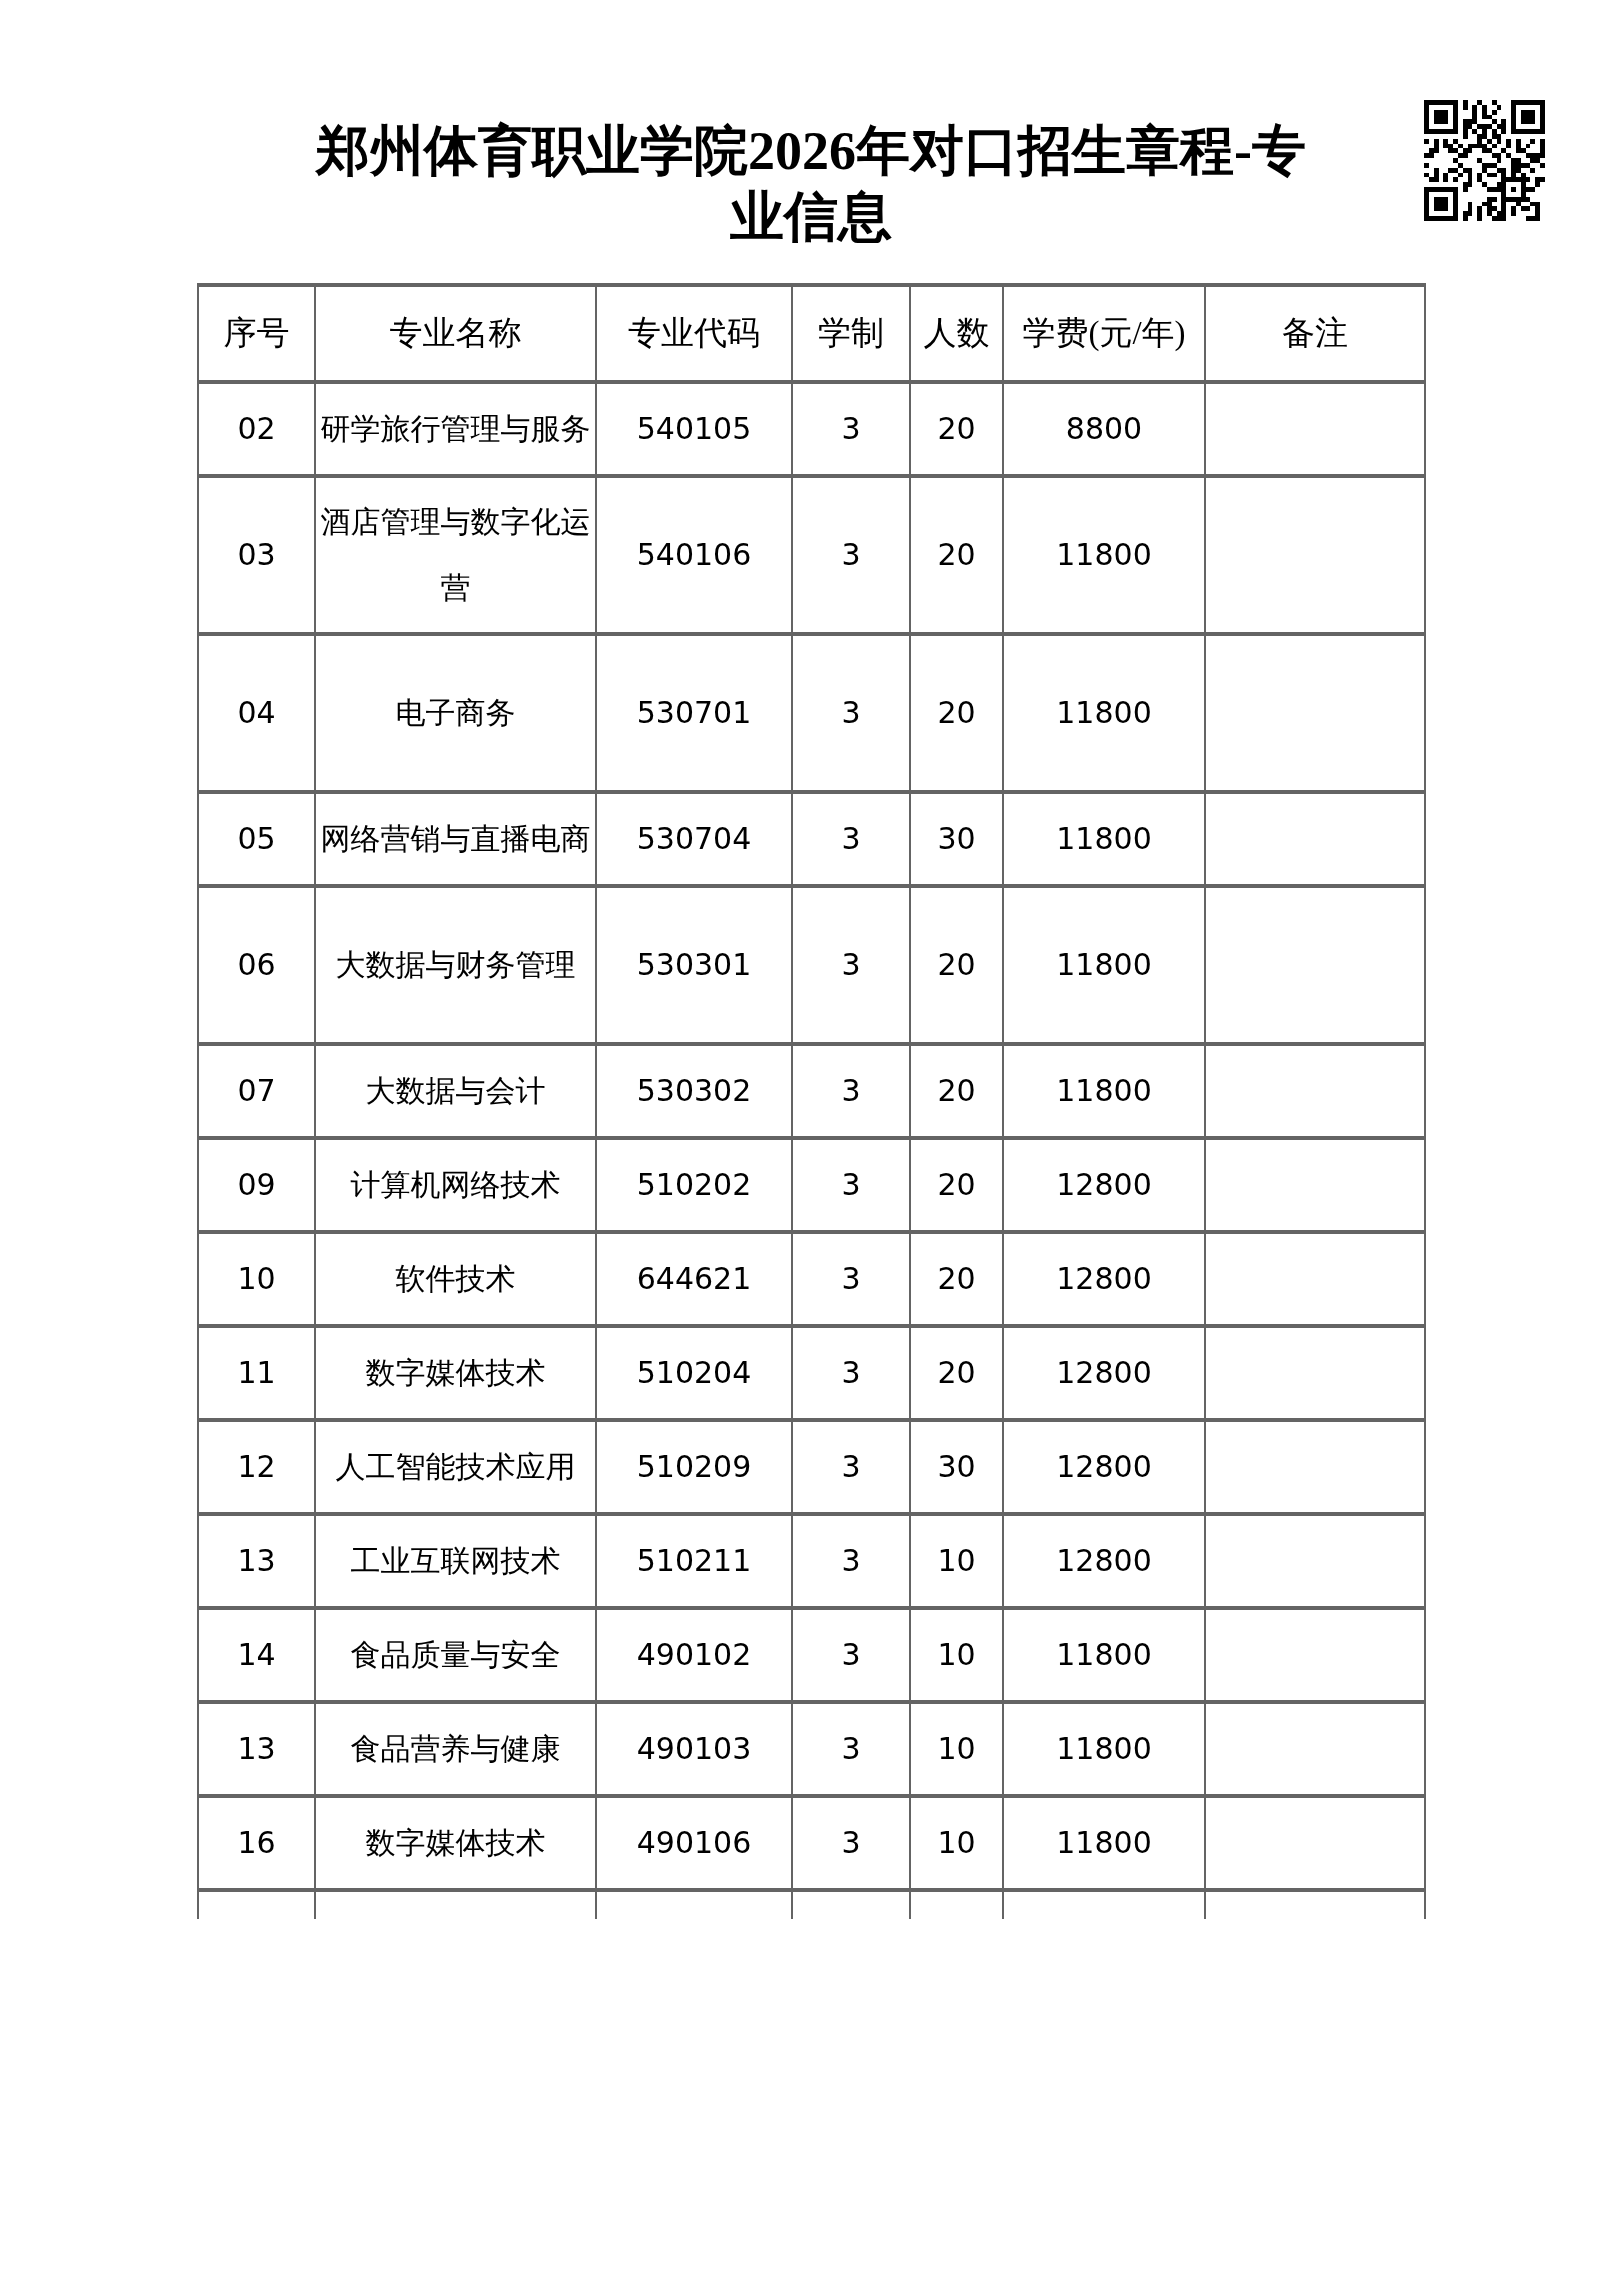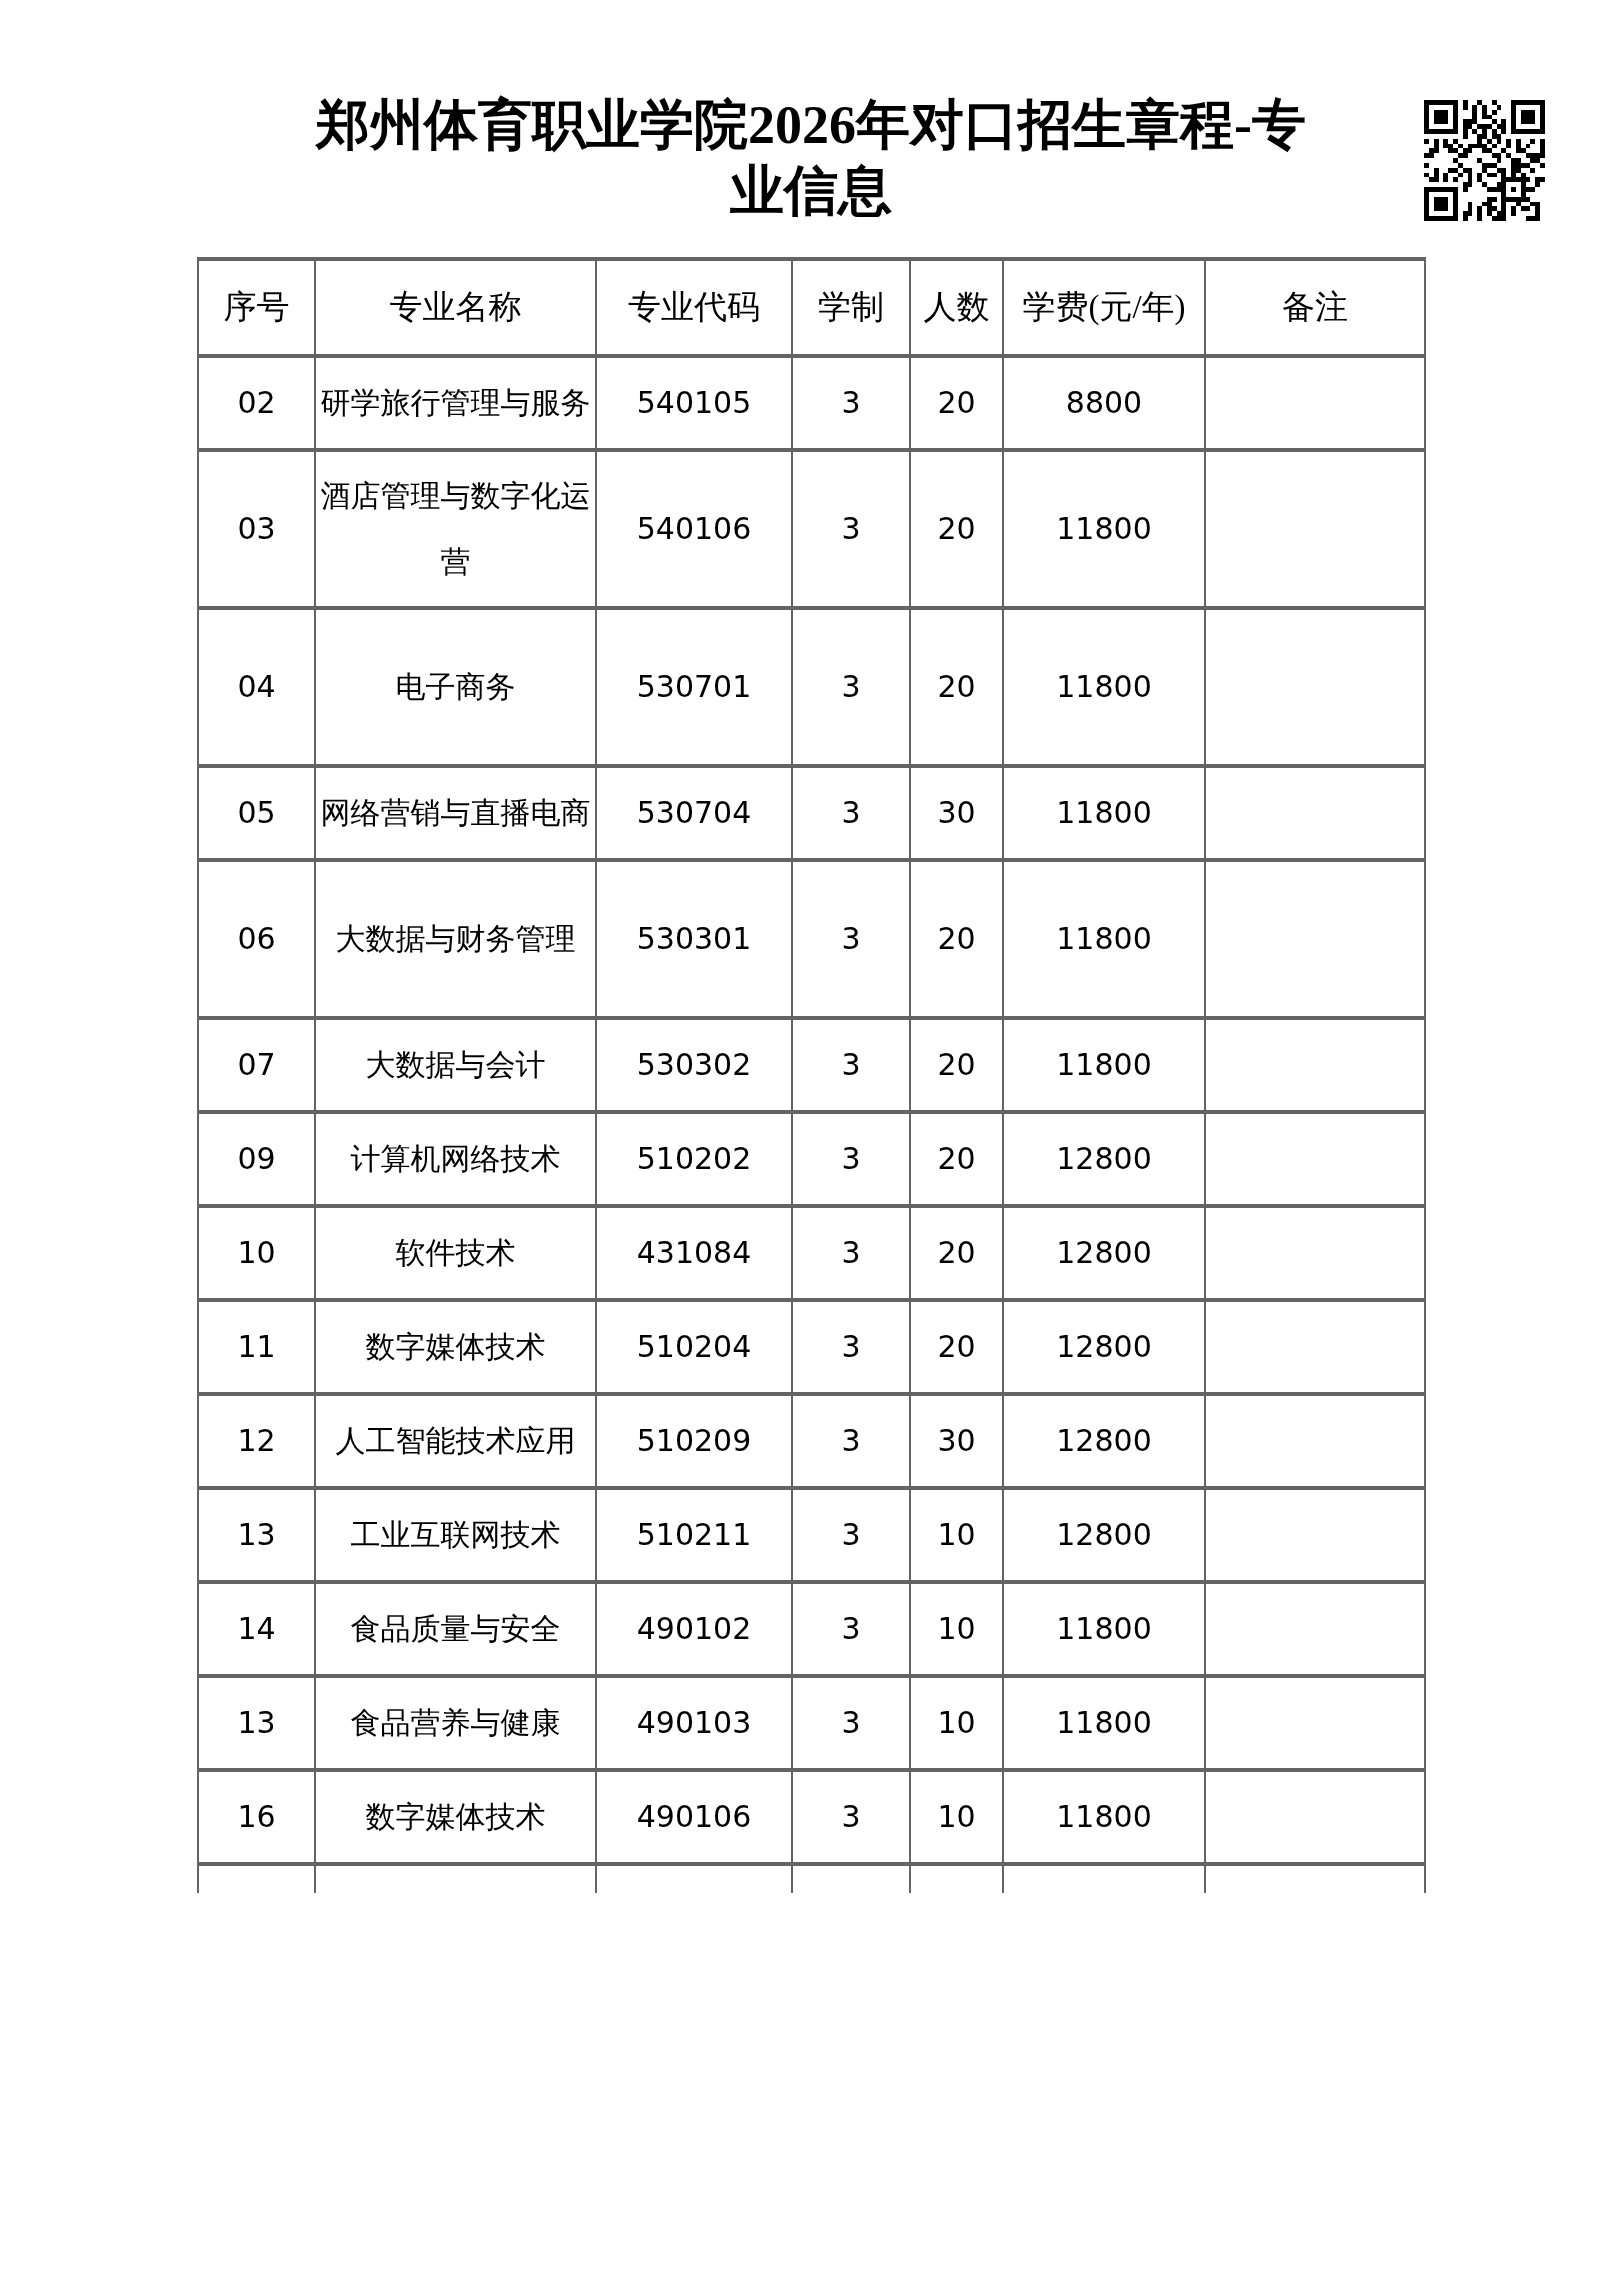--- a/index.html
+++ b/index.html
@@ -27,7 +27,7 @@
   
   .title{
     margin:0;
-    padding-top:92px;
+    padding-top:118px;
     text-align:center;
     font-family:"Liberation Serif","DejaVu Serif",serif;
     font-weight:700;

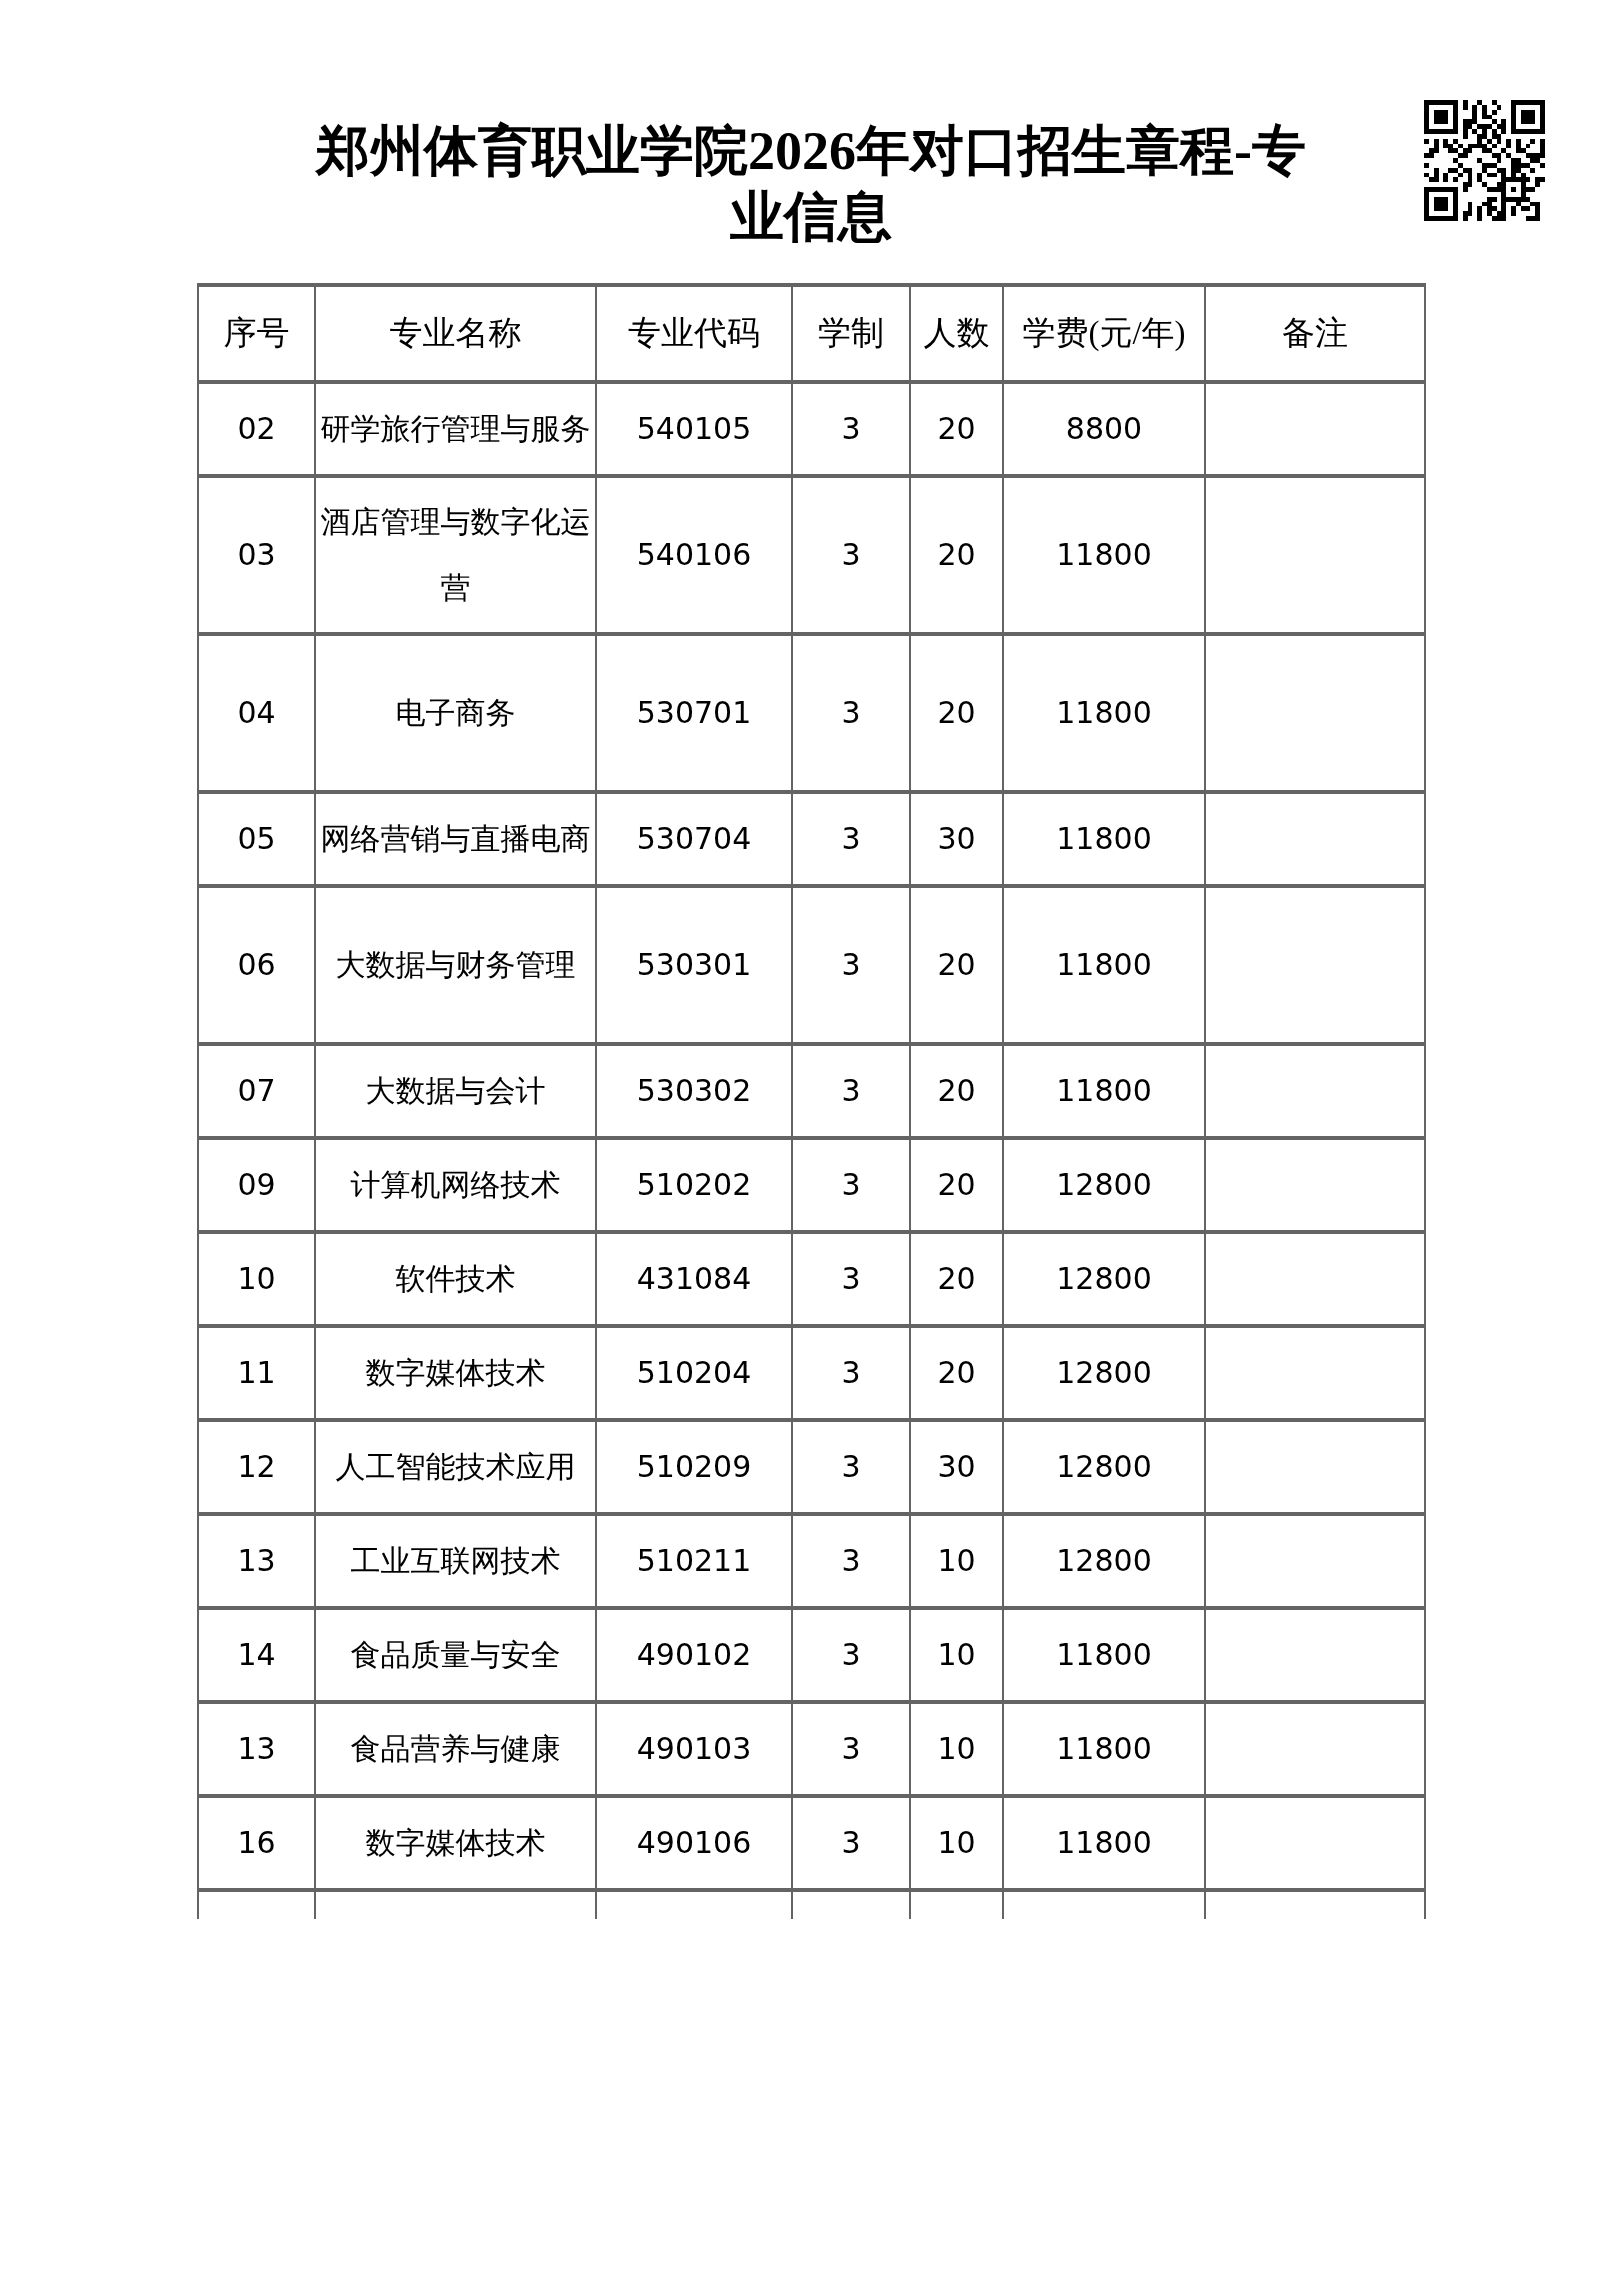--- a/index.html
+++ b/index.html
@@ -475,7 +475,7 @@
       <tr>
         <td class="num">10</td>
         <td class="name">软件技术</td>
-        <td class="num">431084</td>
+        <td class="num">644621</td>
         <td class="num">3</td>
         <td class="num">20</td>
         <td class="num">12800</td>

